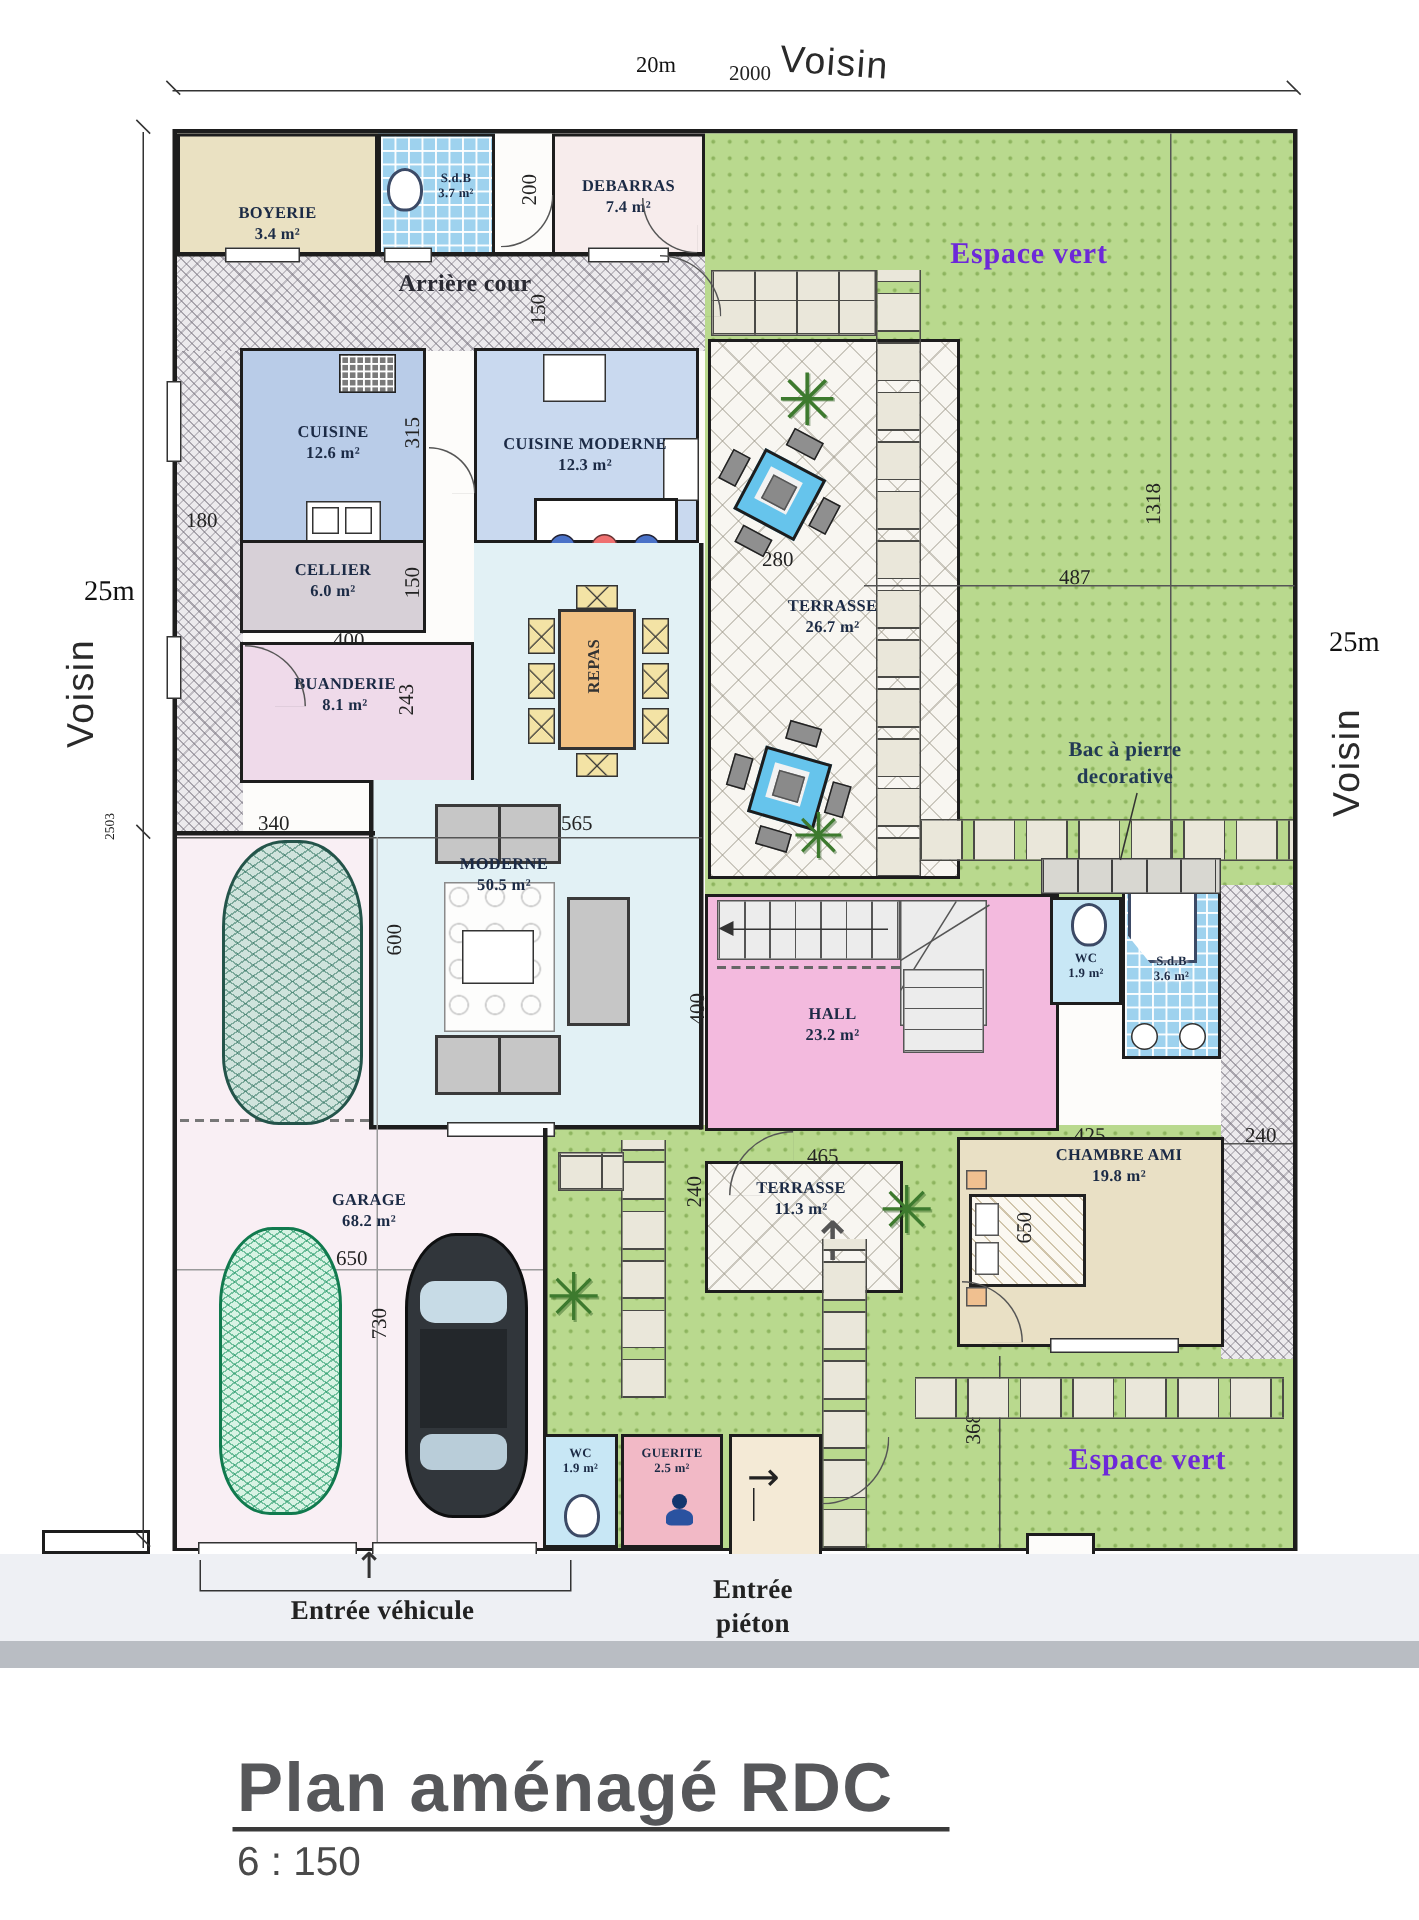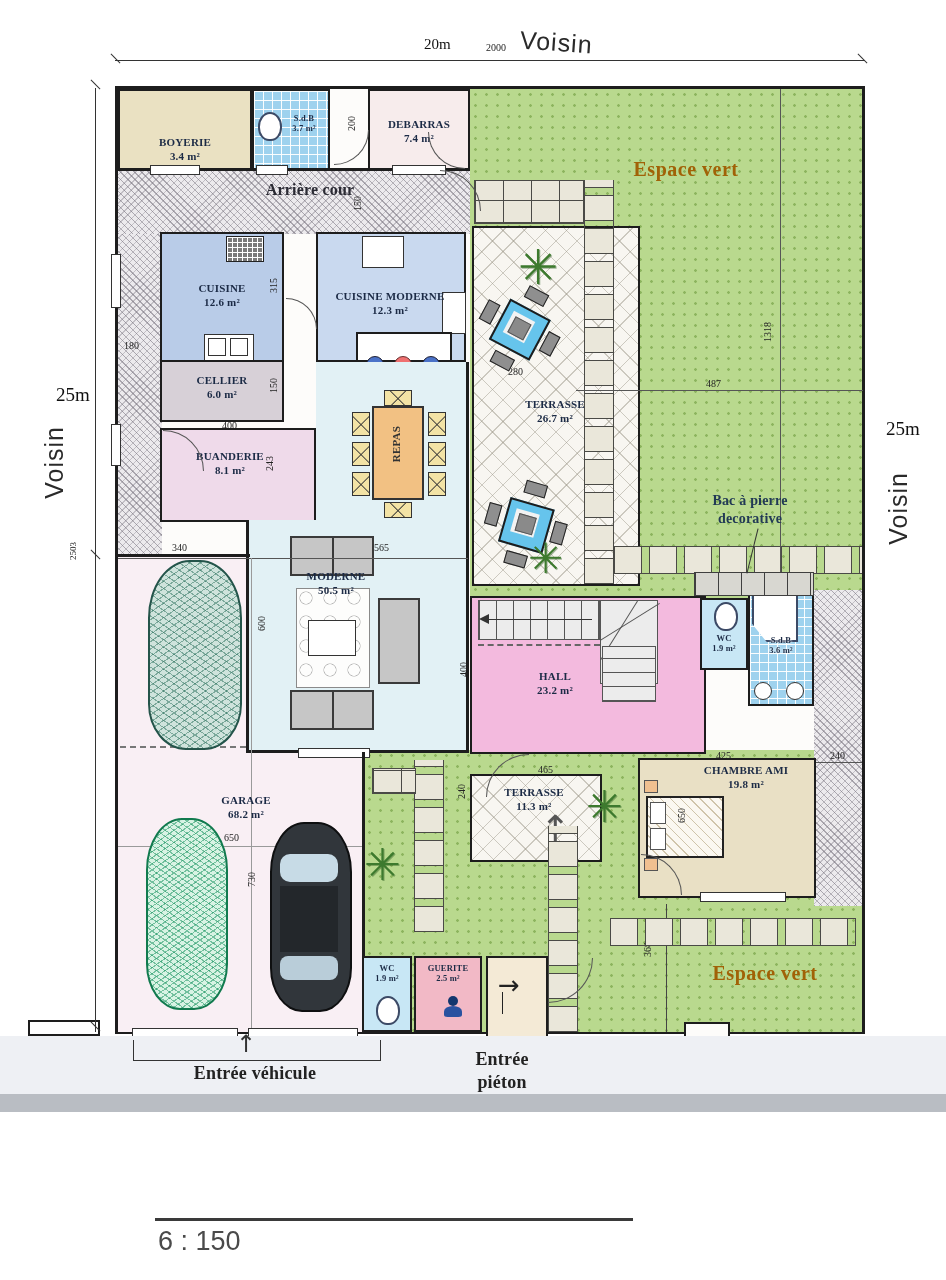--- a/index.html
+++ b/index.html
@@ -20,7 +20,7 @@
   .rlabel{position:absolute;text-align:center;color:#1b2a45;font-weight:bold;font-size:11px;line-height:1.25;letter-spacing:.2px;}
   .rlabel .ln{display:block;}
   .rlabel.small{font-size:8.5px;line-height:1.15;}
-  .dim{position:absolute;font-size:10px;color:#232323;white-space:nowrap;}
+  .dim{position:absolute;font-size:14px;color:#232323;white-space:nowrap;}
   .vtext{writing-mode:vertical-rl;transform:rotate(180deg);}
   .zone-label{position:absolute;text-align:center;color:#a16207;font-weight:bold;font-size:20px;letter-spacing:.5px;}
   .side-dim{position:absolute;font-size:19px;color:#111;}

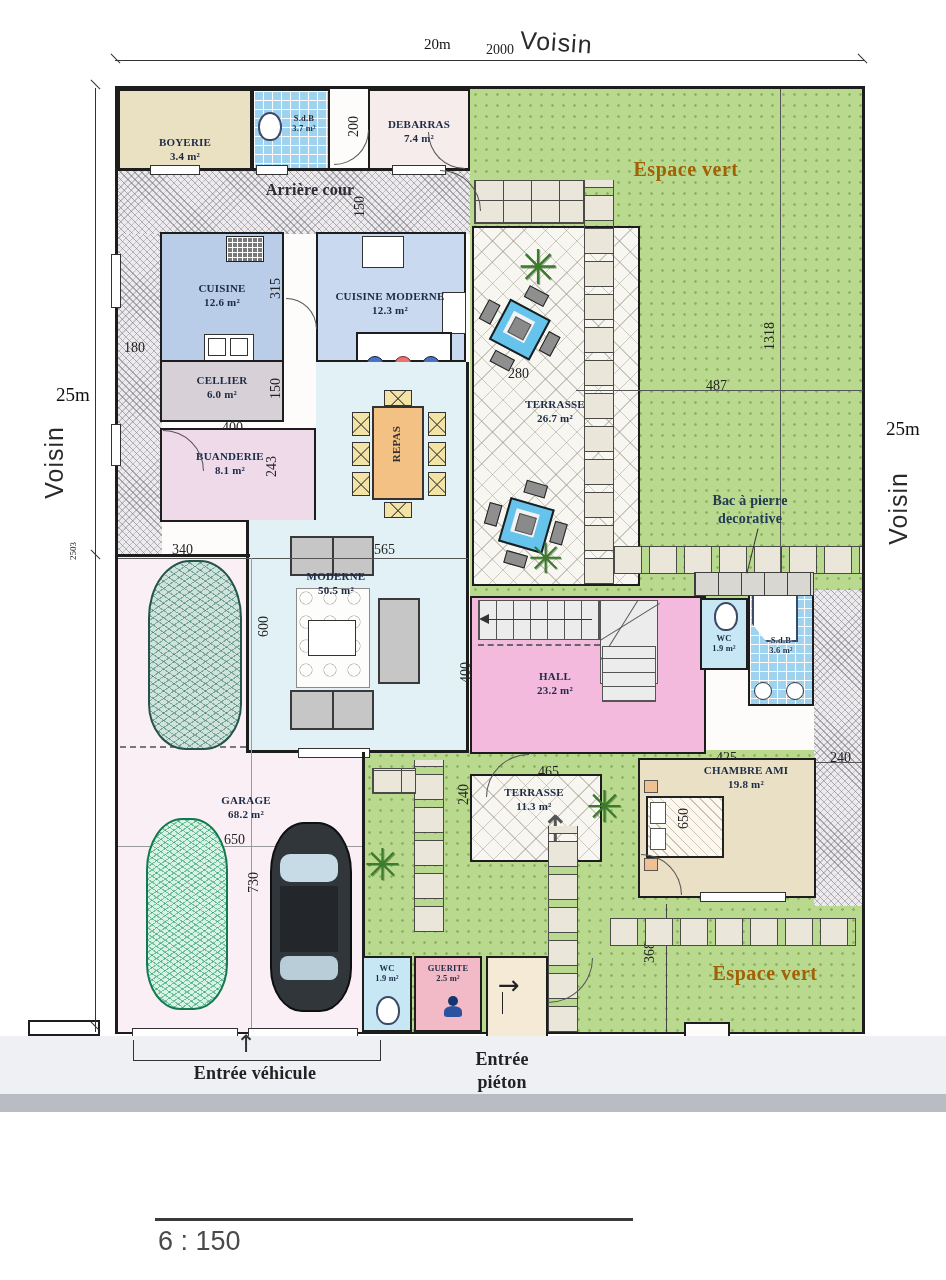--- a/index.html
+++ b/index.html
@@ -22,7 +22,7 @@
   .rlabel.small{font-size:8.5px;line-height:1.15;}
   .dim{position:absolute;font-size:14px;color:#232323;white-space:nowrap;}
   .vtext{writing-mode:vertical-rl;transform:rotate(180deg);}
-  .zone-label{position:absolute;text-align:center;color:#a16207;font-weight:bold;font-size:20px;letter-spacing:.5px;}
+  .zone-label{position:absolute;text-align:center;color:#6d28d9;font-weight:bold;font-size:20px;letter-spacing:.5px;}
   .side-dim{position:absolute;font-size:19px;color:#111;}
   .voisin{position:absolute;font-family:"Liberation Sans",sans-serif;font-size:25px;color:#2a2a2a;letter-spacing:1px;}
   .win{position:absolute;background:#ffffff;border:1px solid #333;}

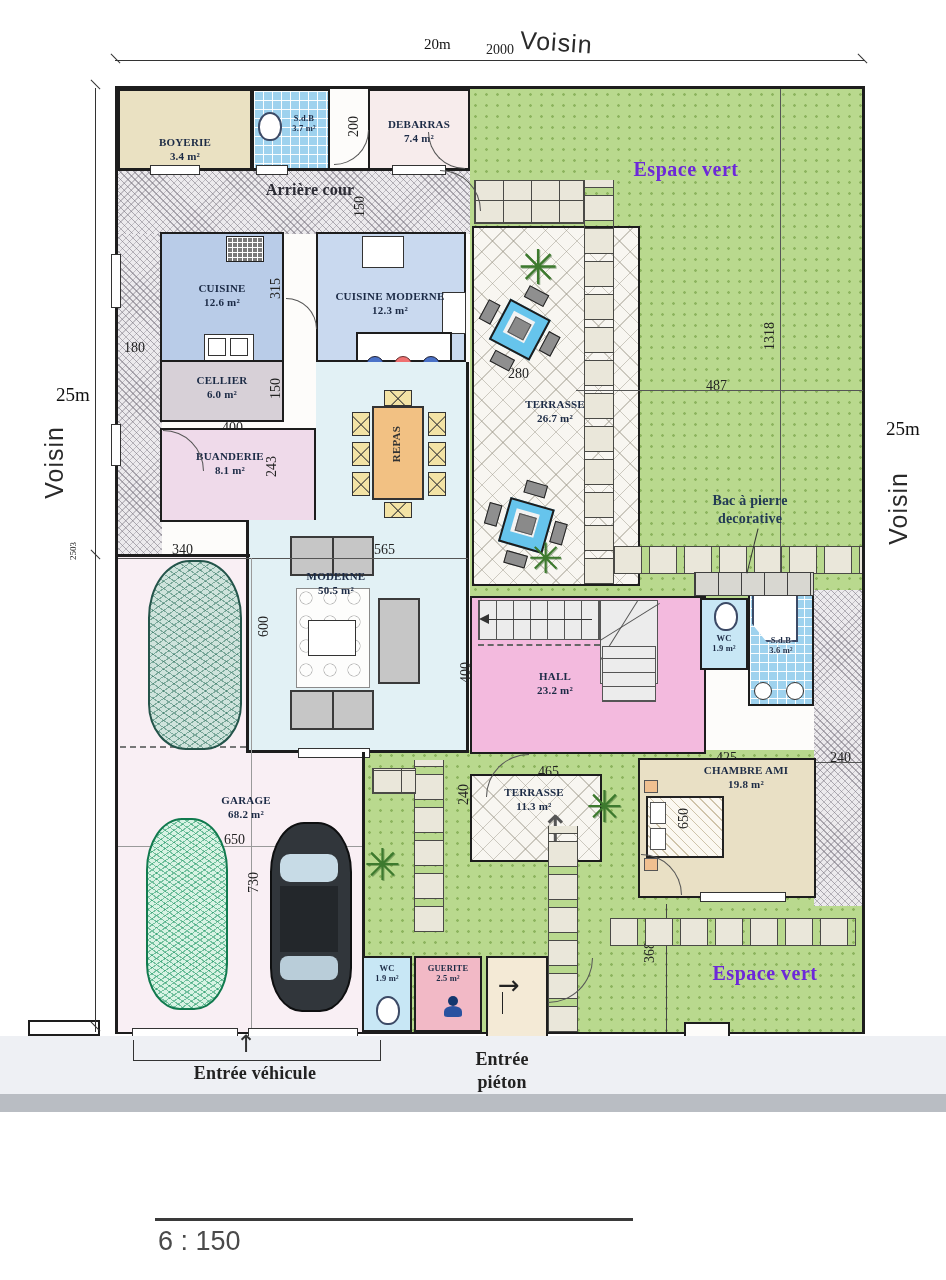--- a/index.html
+++ b/index.html
@@ -377,6 +377,7 @@
   <span class="side-dim" style="left:886px;top:418px;">25m</span>
   <span class="voisin vtext" style="left:884px;top:472px;">Voisin</span>
 
+  <span class="title-main" style="left:158px;top:1164px;">Plan aménagé RDC</span>
   <div class="abs" style="left:155px;top:1218px;width:478px;height:3px;background:#3a3a3a;"></div>
   <span class="title-scale" style="left:158px;top:1226px;">6 : 150</span>
 

